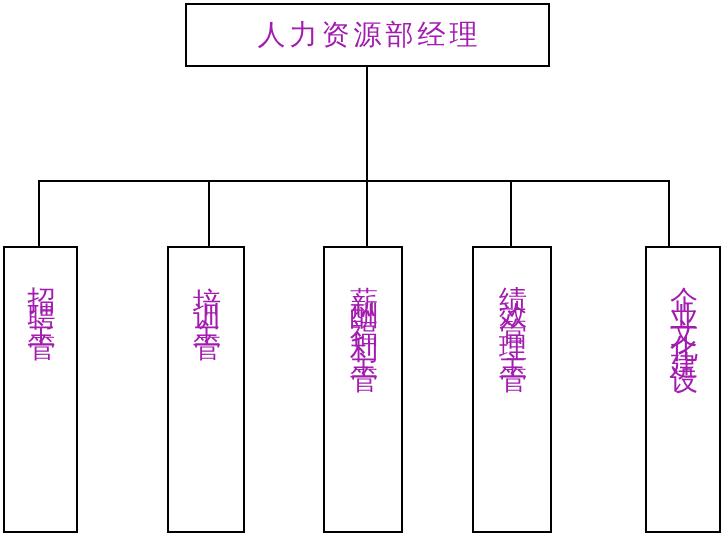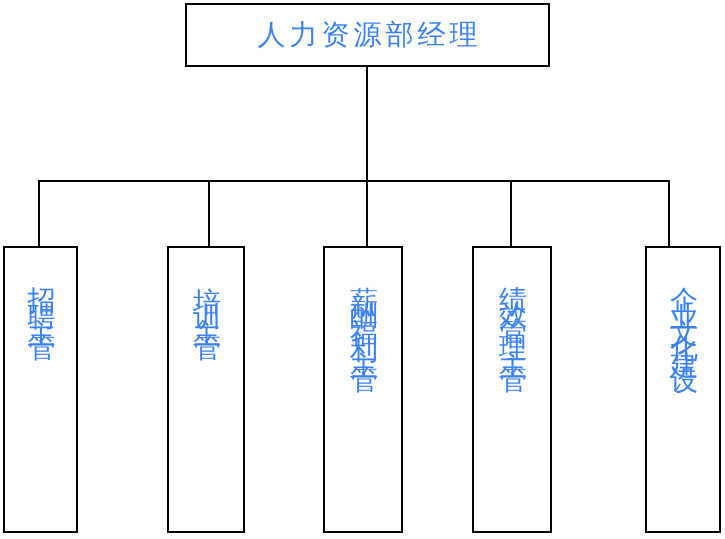--- a/index.html
+++ b/index.html
@@ -9,7 +9,7 @@
     height: 539px;
     background: #ffffff;
     font-family: "Liberation Serif", "DejaVu Serif", serif;
-    color: #3b82f6;
+    color: #a21caf;
     overflow: hidden;
   }
   .box {

